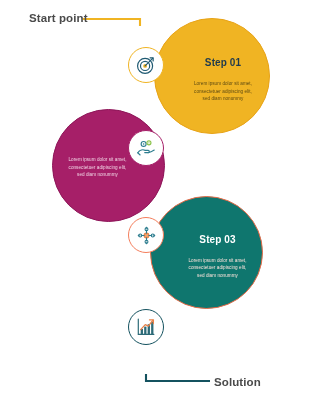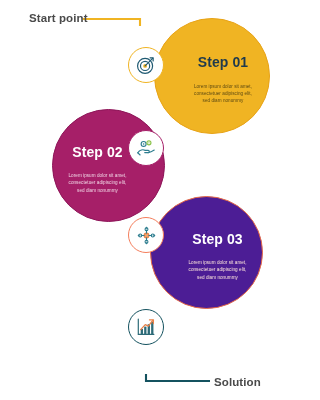--- a/index.html
+++ b/index.html
@@ -58,7 +58,7 @@
   }
   .step-title {
     font-weight: bold;
-    font-size: 14px;
+    font-size: 10px;
     line-height: 1.1;
     margin: 8px;
     letter-spacing: 0.1px;

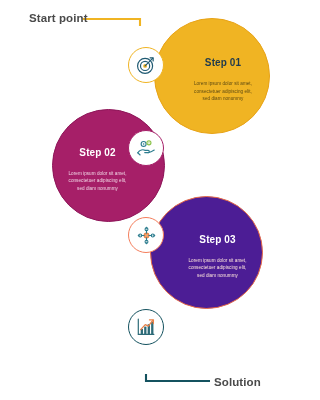--- a/index.html
+++ b/index.html
@@ -187,7 +187,6 @@
 
   <div class="step-bubble" id="step-bubble-2">
     <div class="inner">
-      <div class="step-title">Step 02</div>
       <div class="step-body">Lorem ipsum dolor sit amet, consectetuer adipiscing elit, sed diam nonummy</div>
     </div>
   </div>

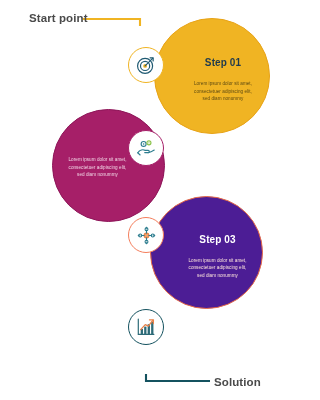--- a/index.html
+++ b/index.html
@@ -97,7 +97,7 @@
   #step-bubble-3 {
     left: 150px; top: 196px;
     width: 113px; height: 113px;
-    background: #4c1d95;
+    background: #0f766e;
     border: 1.3px solid #E86A46;
   }
   #step-bubble-3 .inner { padding-left: 22px; }

